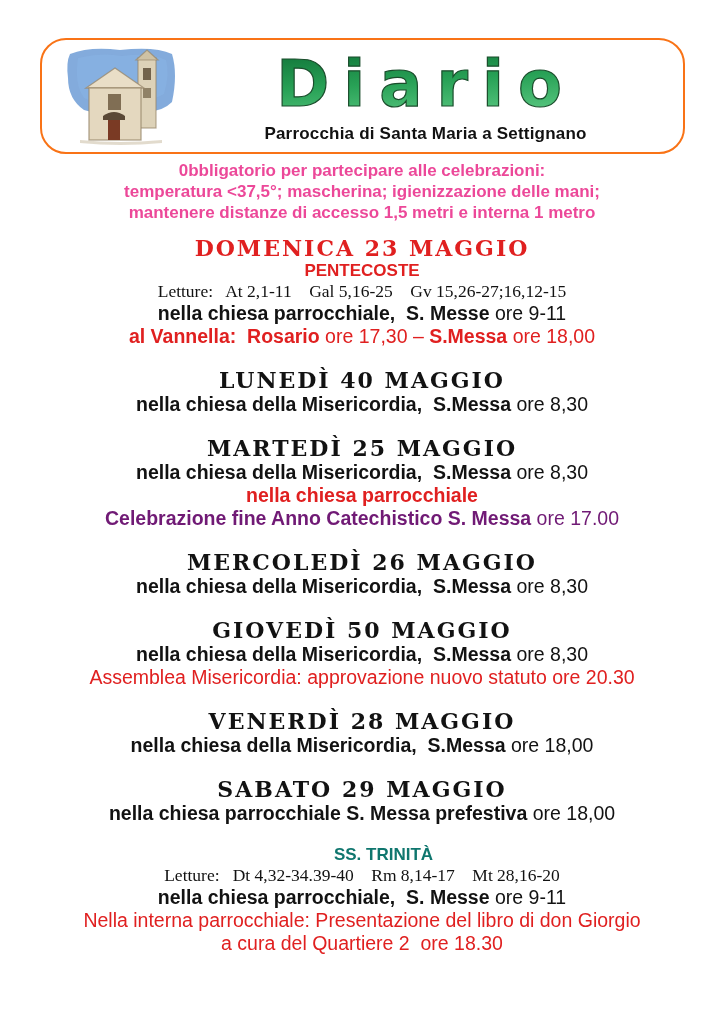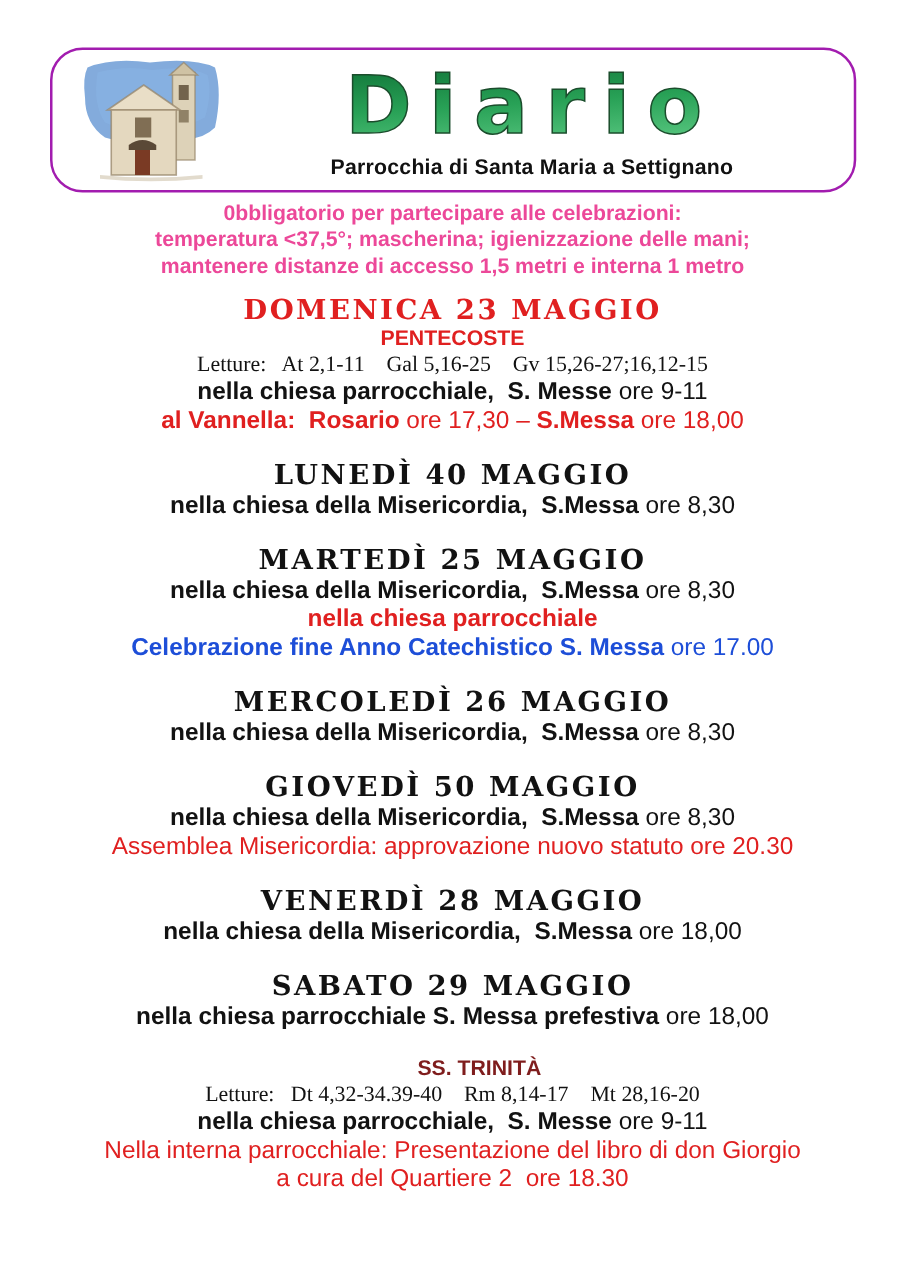--- a/index.html
+++ b/index.html
@@ -18,7 +18,7 @@
     position: absolute;
     left: 40px; top: 38px;
     width: 645px; height: 116px;
-    border: 2px solid #a21caf;
+    border: 2px solid #f97316;
     border-radius: 26px;
     background: #ffffff;
     display: flex;

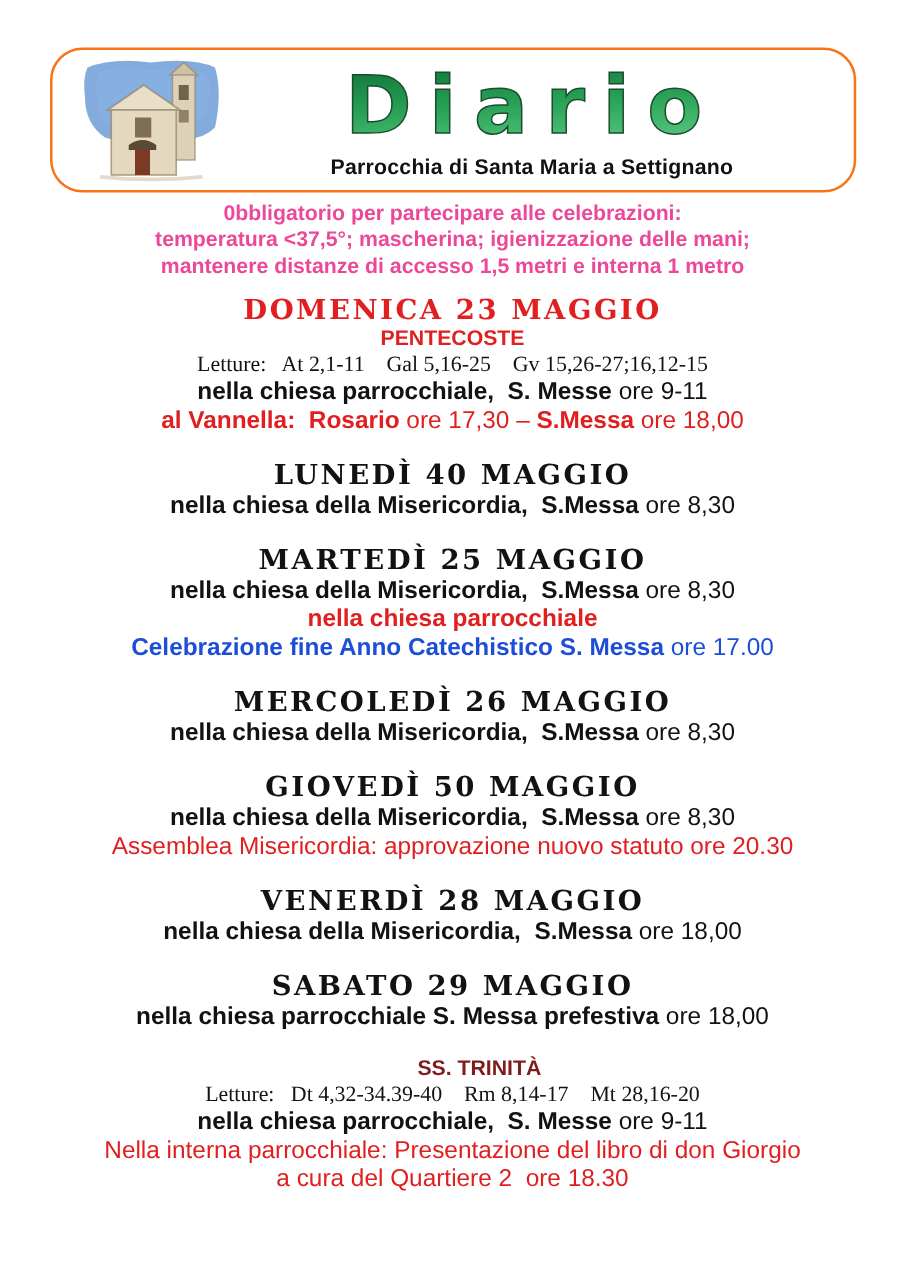--- a/index.html
+++ b/index.html
@@ -150,7 +150,7 @@
           <div class="day-heading" style="color: rgb(18, 18, 18);">MARTEDÌ 25 MAGGIO</div>
           <div class="day-line" style="color: rgb(18, 18, 18);"><span class="b">nella chiesa della Misericordia,  S.Messa</span><span class=""> ore 8,30</span></div>
           <div class="day-line" style="color: rgb(224, 32, 32);"><span class="b">nella chiesa parrocchiale</span></div>
-          <div class="day-line" style="color: #1d4ed8;"><span class="b">Celebrazione fine Anno Catechistico S. Messa</span><span class=""> ore 17.00</span></div>
+          <div class="day-line" style="color: #701a75;"><span class="b">Celebrazione fine Anno Catechistico S. Messa</span><span class=""> ore 17.00</span></div>
         </div>
         <div class="day-section">
           <div class="day-heading" style="color: rgb(18, 18, 18);">MERCOLEDÌ 26 MAGGIO</div>

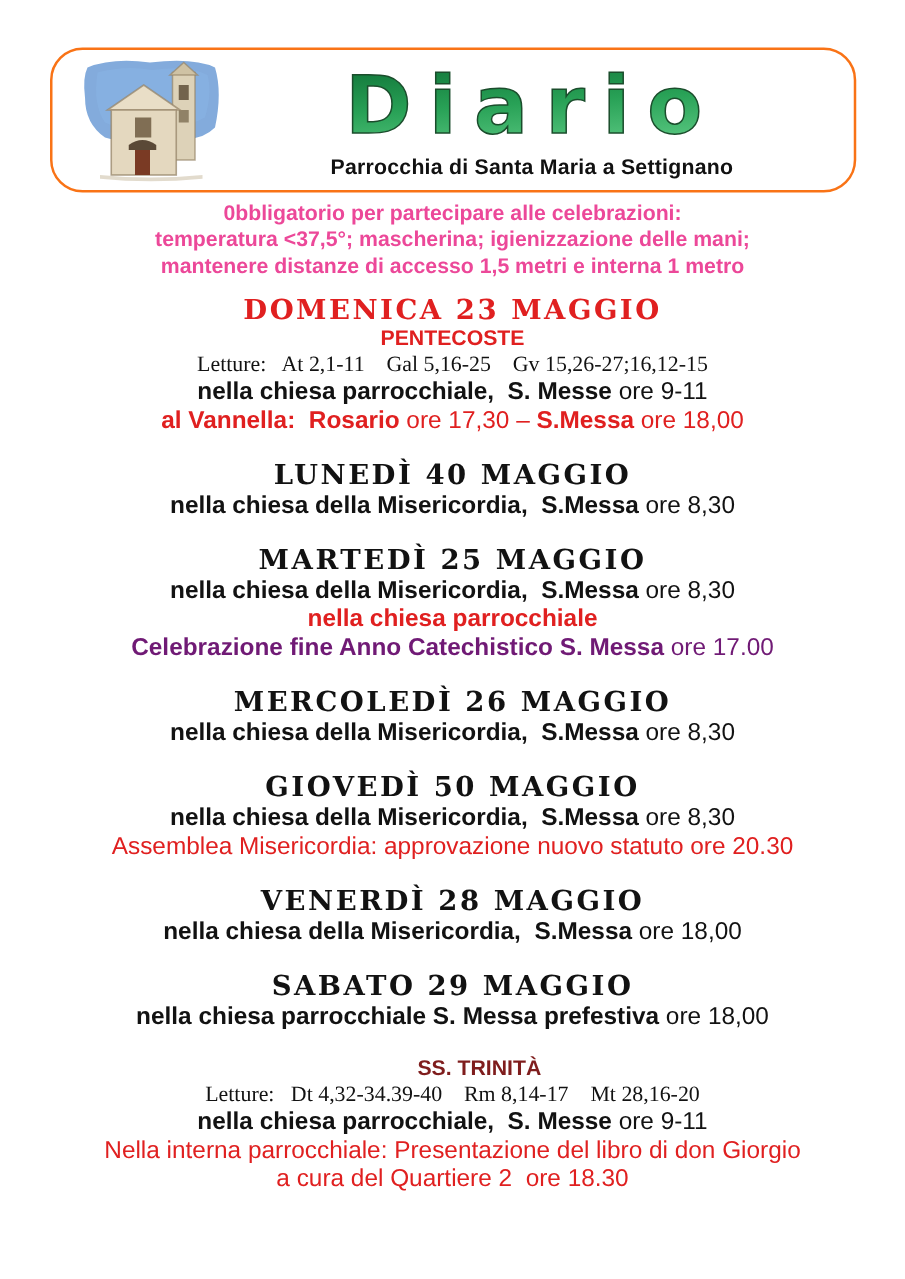--- a/index.html
+++ b/index.html
@@ -170,7 +170,7 @@
           <div class="day-line" style="color: rgb(18, 18, 18);"><span class="b">nella chiesa parrocchiale S. Messa prefestiva</span><span class=""> ore 18,00</span></div>
         </div>
         <div class="day-section">
-          <div class="day-subheading" style="color: #7f1d1d; padding-left: 43px;">SS. TRINITÀ</div>
+          <div class="day-subheading" style="color: #0f766e; padding-left: 43px;">SS. TRINITÀ</div>
           <div class="day-letture">Letture:   Dt 4,32-34.39-40    Rm 8,14-17    Mt 28,16-20</div>
           <div class="day-line" style="color: rgb(18, 18, 18);"><span class="b">nella chiesa parrocchiale,  S. Messe</span><span class=""> ore 9-11</span></div>
           <div class="day-line" style="color: rgb(224, 32, 32);"><span class="">Nella interna parrocchiale: Presentazione del libro di don Giorgio</span></div>

